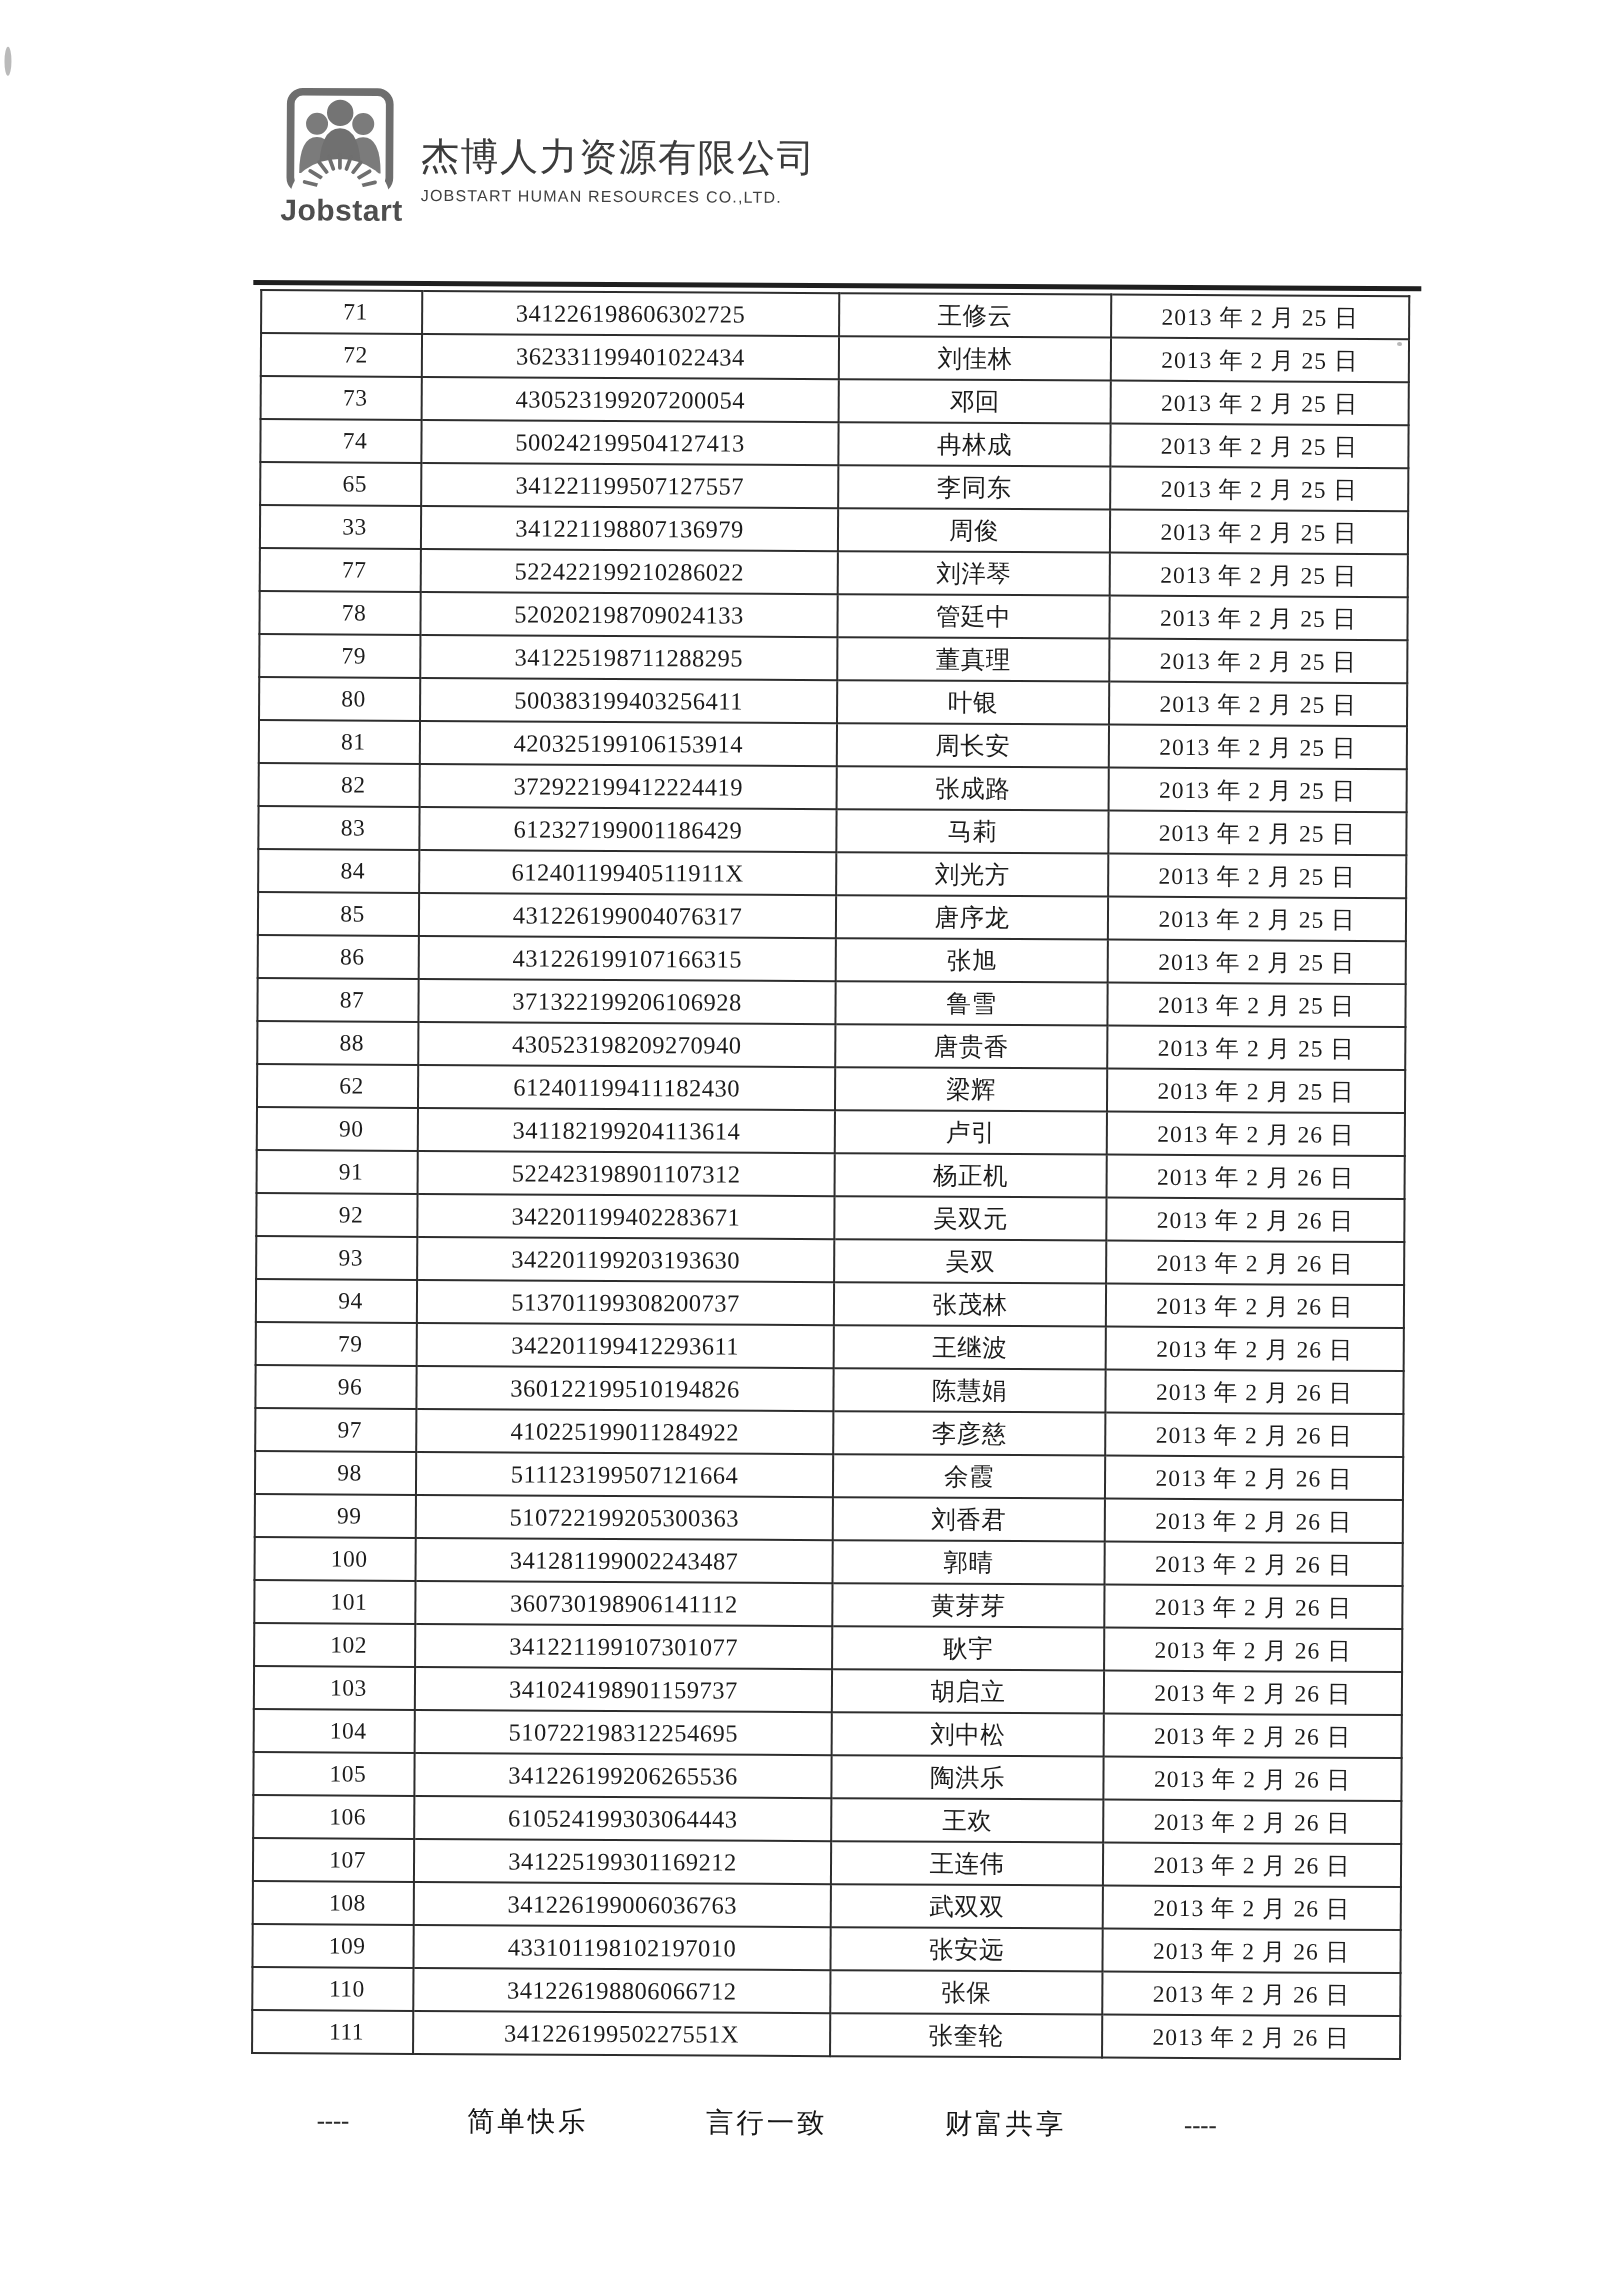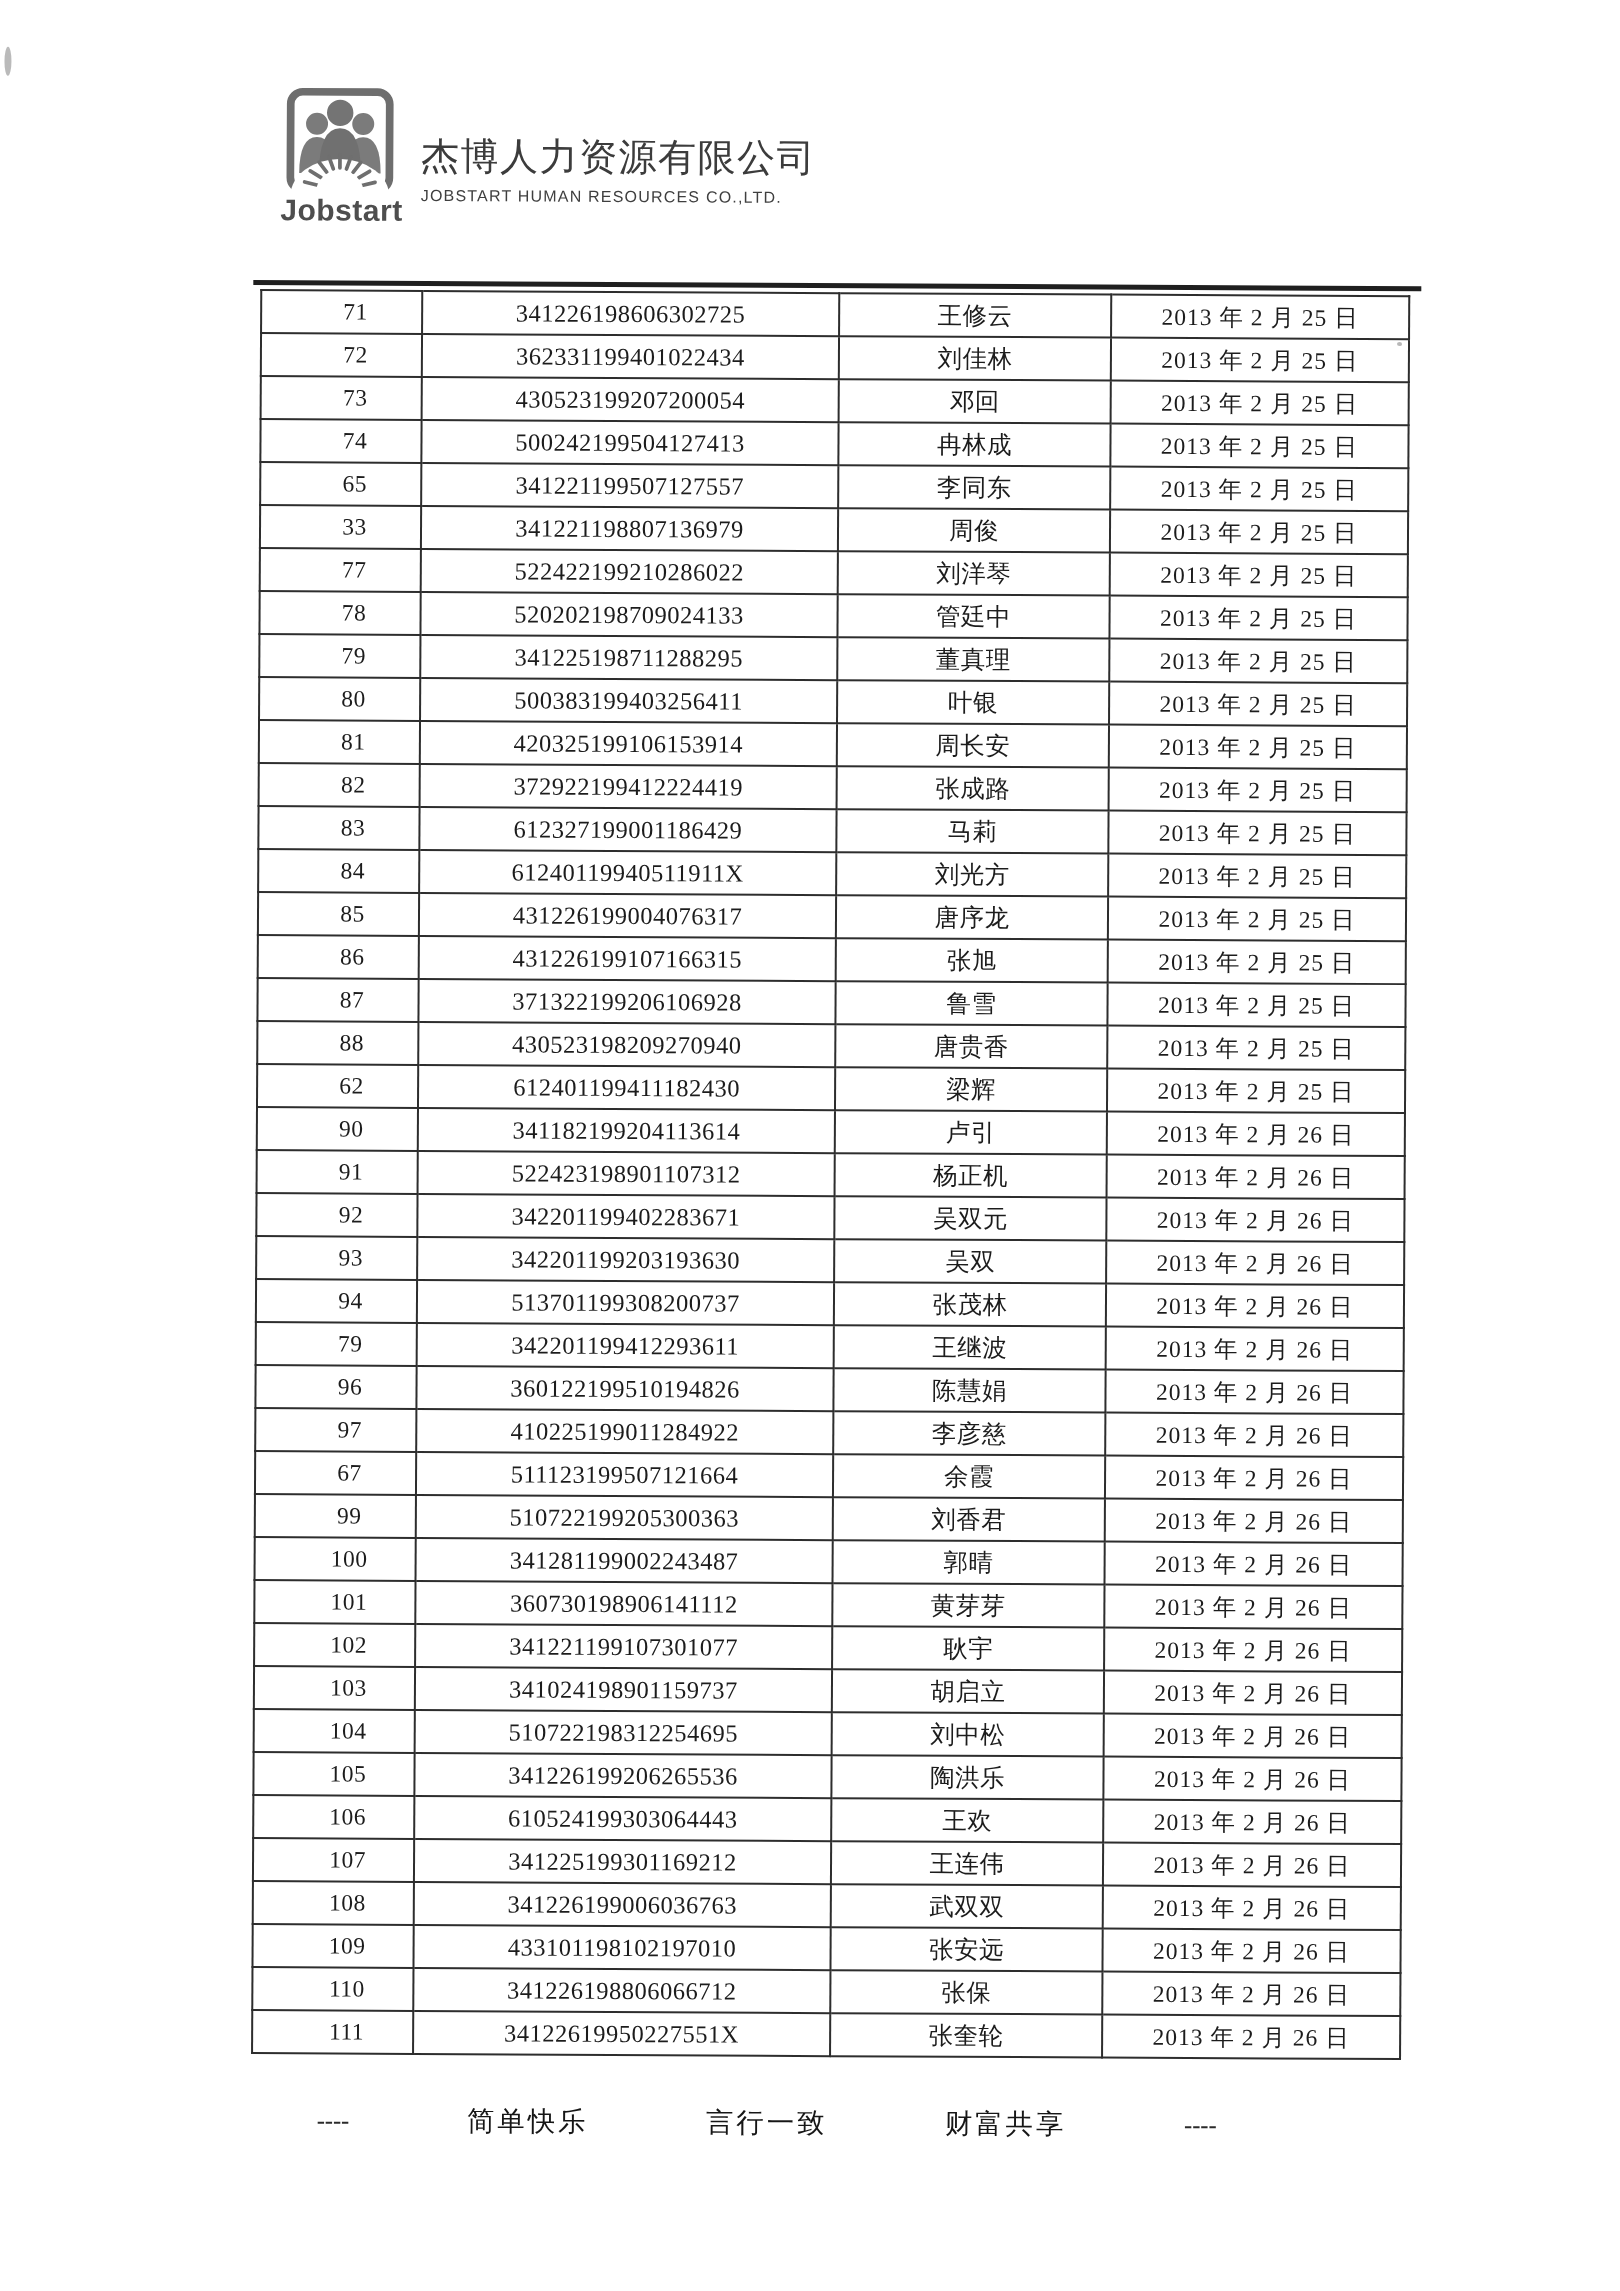--- a/index.html
+++ b/index.html
@@ -347,7 +347,7 @@
             <td>2013 年 2 月 26 日</td>
           </tr>
           <tr>
-            <td>67</td>
+            <td>98</td>
             <td>511123199507121664</td>
             <td>余霞</td>
             <td>2013 年 2 月 26 日</td>

